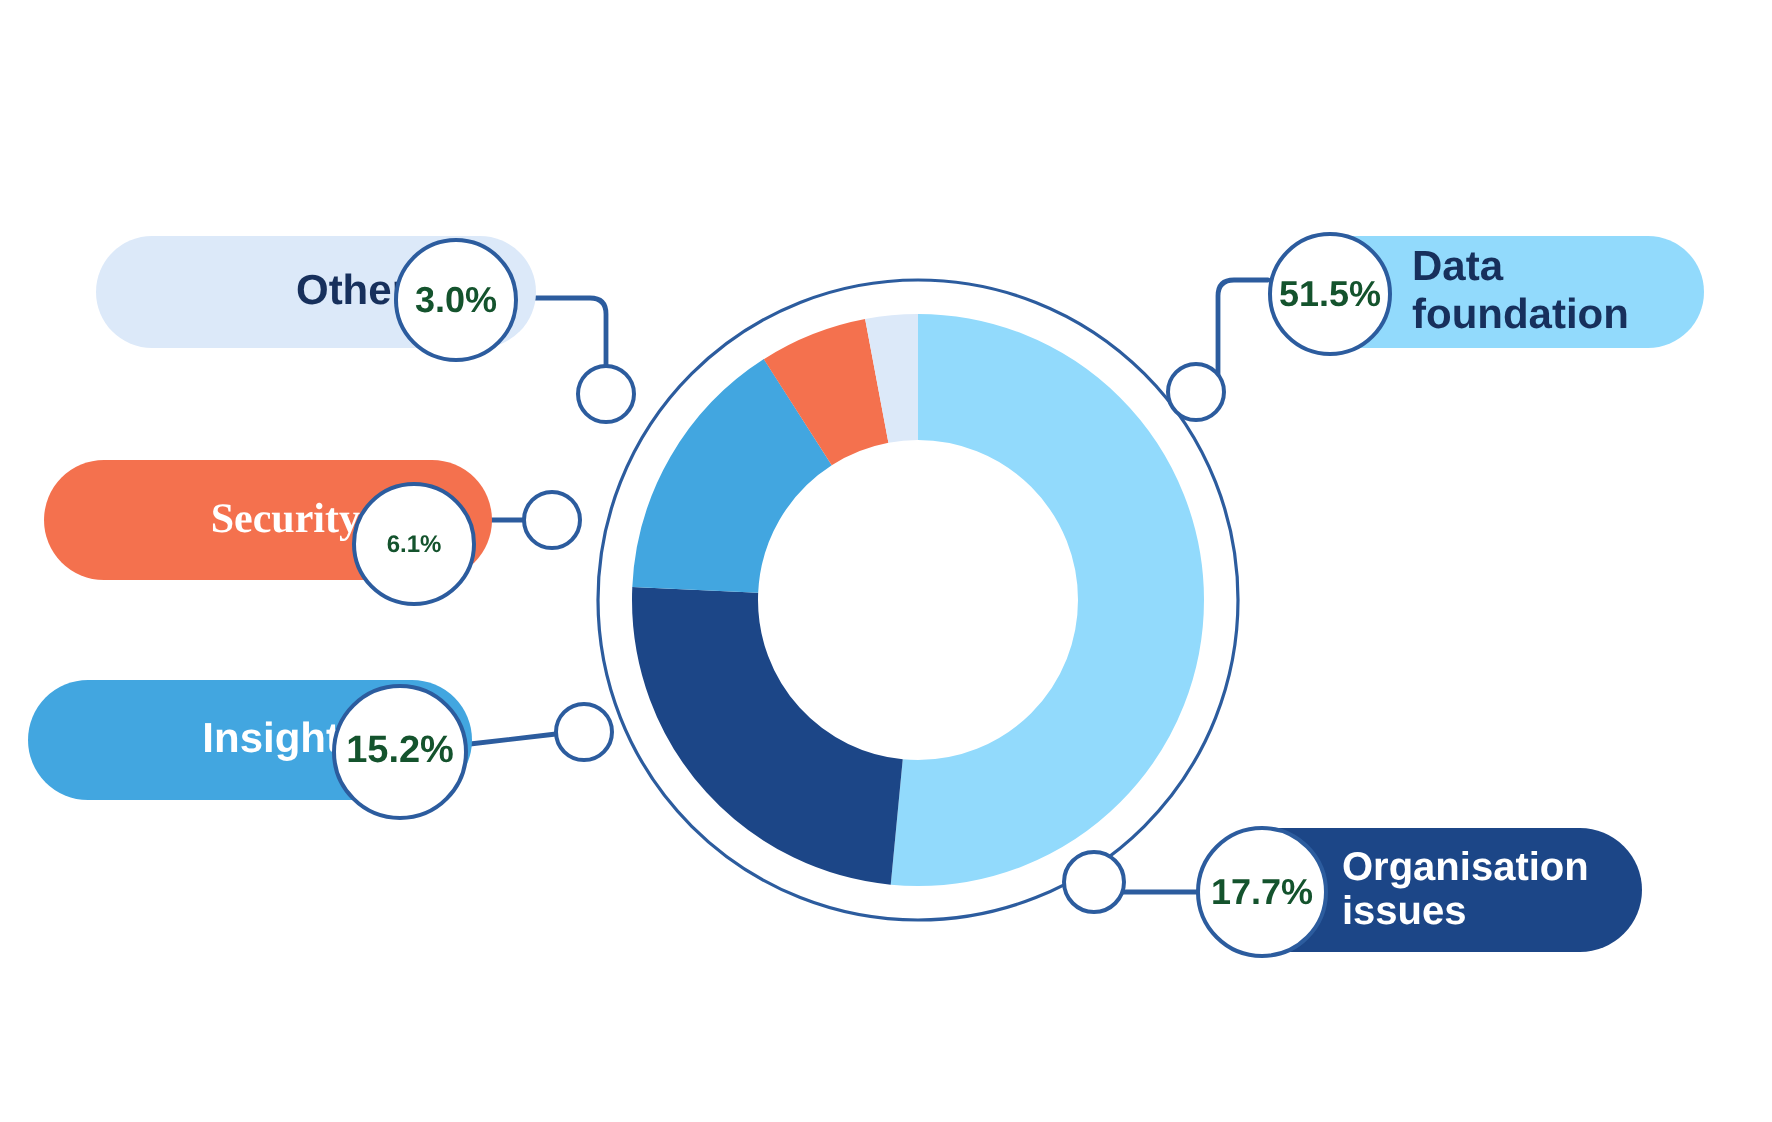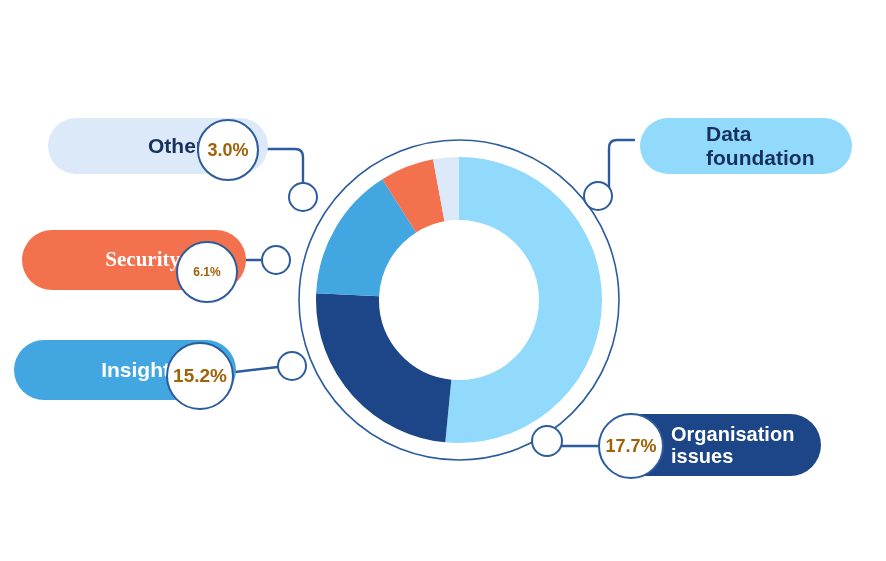--- a/index.html
+++ b/index.html
@@ -60,7 +60,7 @@
     position:absolute;border-radius:50%;
     background:#ffffff;border:2px solid #2c5c9e;
     display:flex;align-items:center;justify-content:center;
-    color:#a16207;font-weight:bold;box-sizing:border-box;
+    color:#14532d;font-weight:bold;box-sizing:border-box;
     z-index:5;
   }
   .pct-other   {left:197px;top:119px;width:62px;height:62px;font-size:18px;}

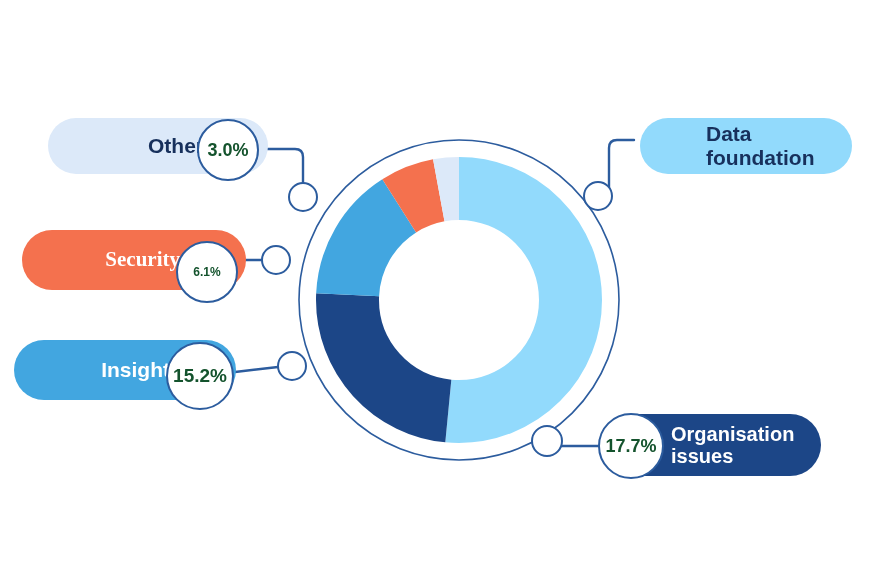--- a/index.html
+++ b/index.html
@@ -130,6 +130,7 @@
   <div class="pct pct-other">3.0%</div>
   <div class="pct pct-security">6.1%</div>
   <div class="pct pct-insight">15.2%</div>
+  <div class="pct pct-data">51.5%</div>
   <div class="pct pct-org">17.7%</div>
 
 </div>

